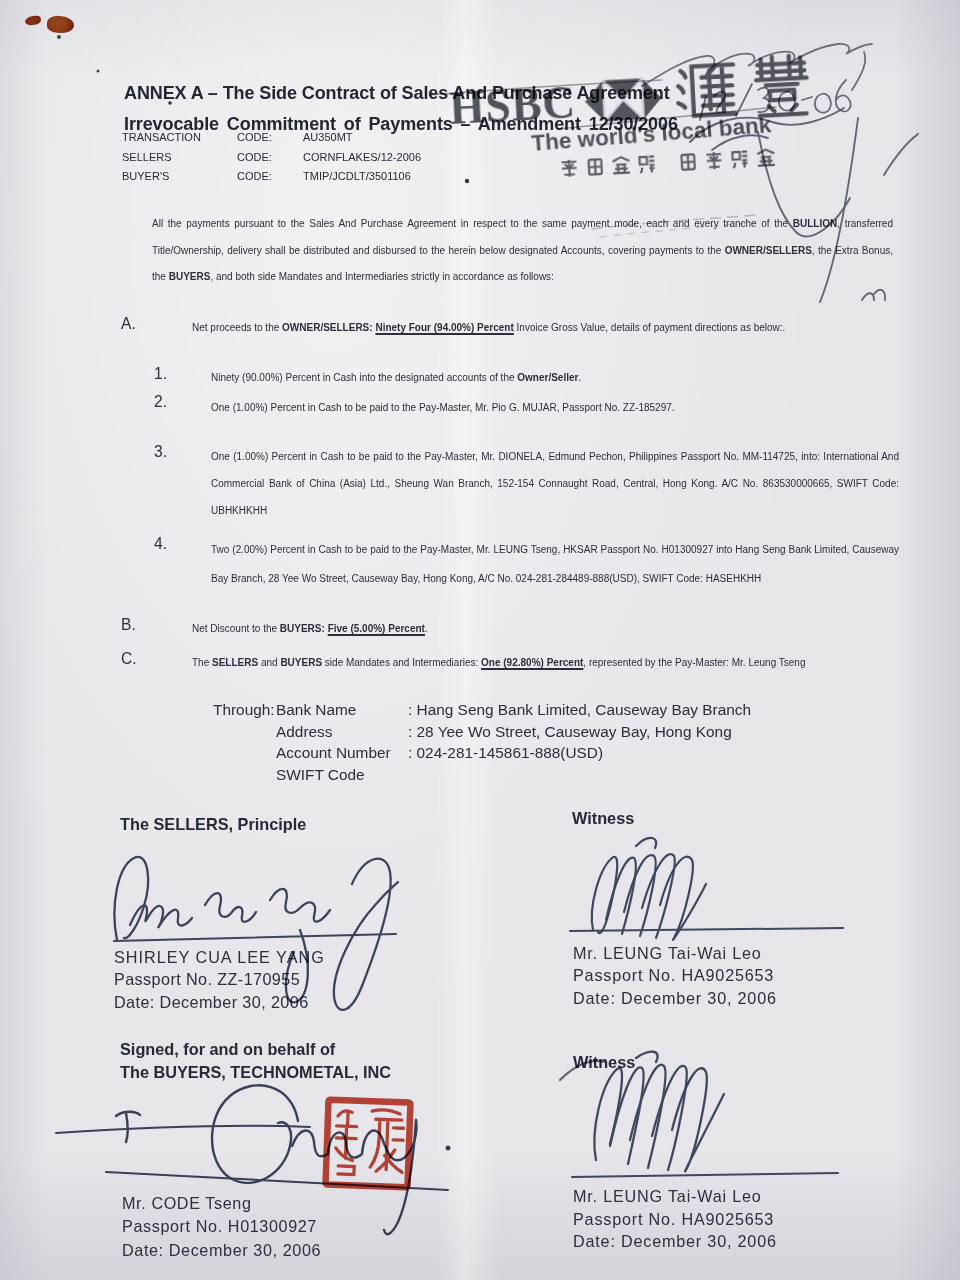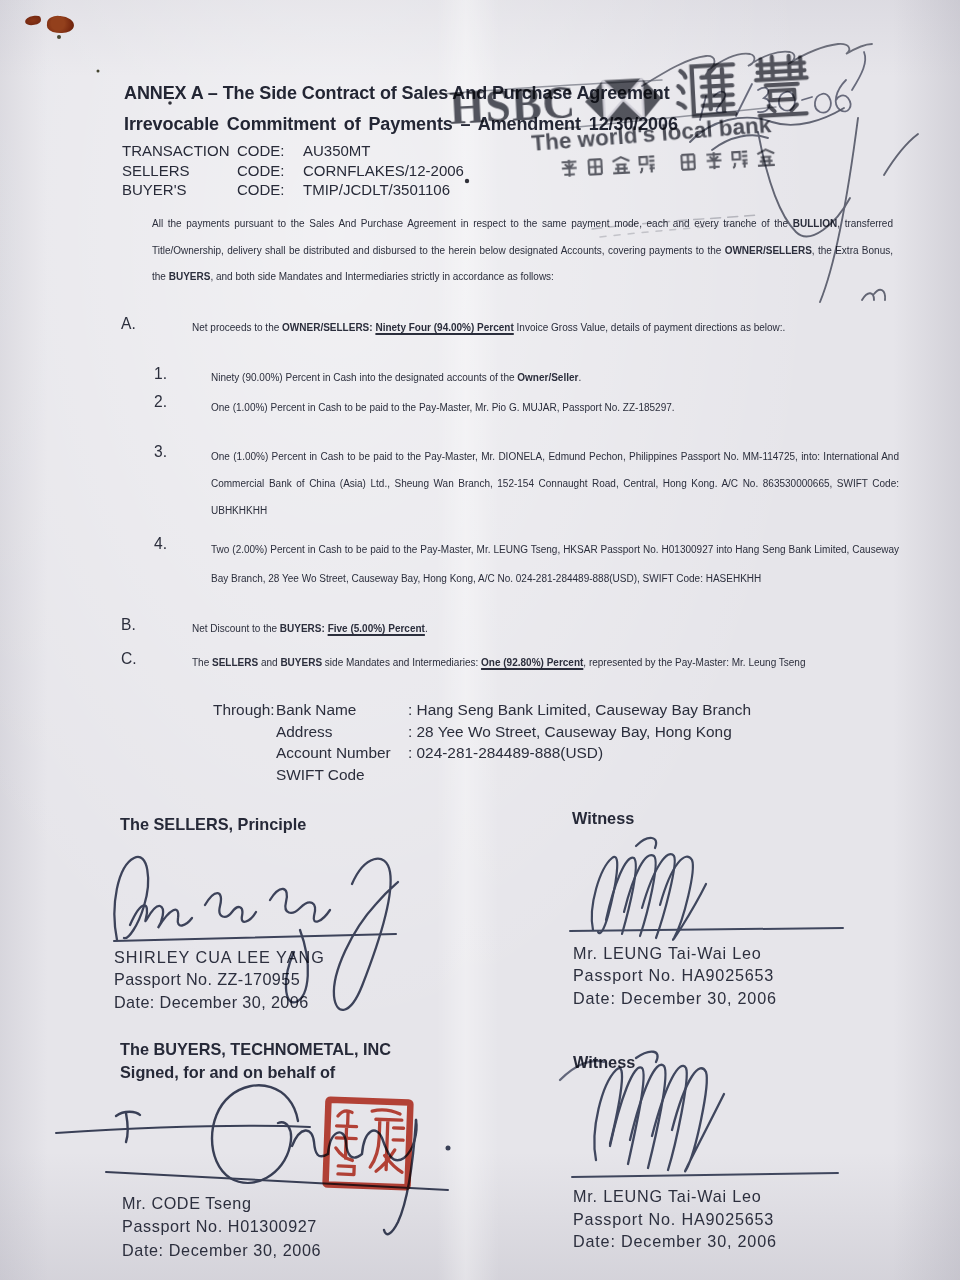--- a/index.html
+++ b/index.html
@@ -24,7 +24,7 @@
   .doc-title .tl2 { word-spacing:3px; }
 
   
-  .codes { left:122px; top:141px; font-size:15px; color:#272a38; line-height:19.6px; }
+  .codes { left:122px; top:128px; font-size:11px; color:#272a38; line-height:19.6px; }
   .codes .crow { display:grid; grid-template-columns:115px 66px auto; }
 
   

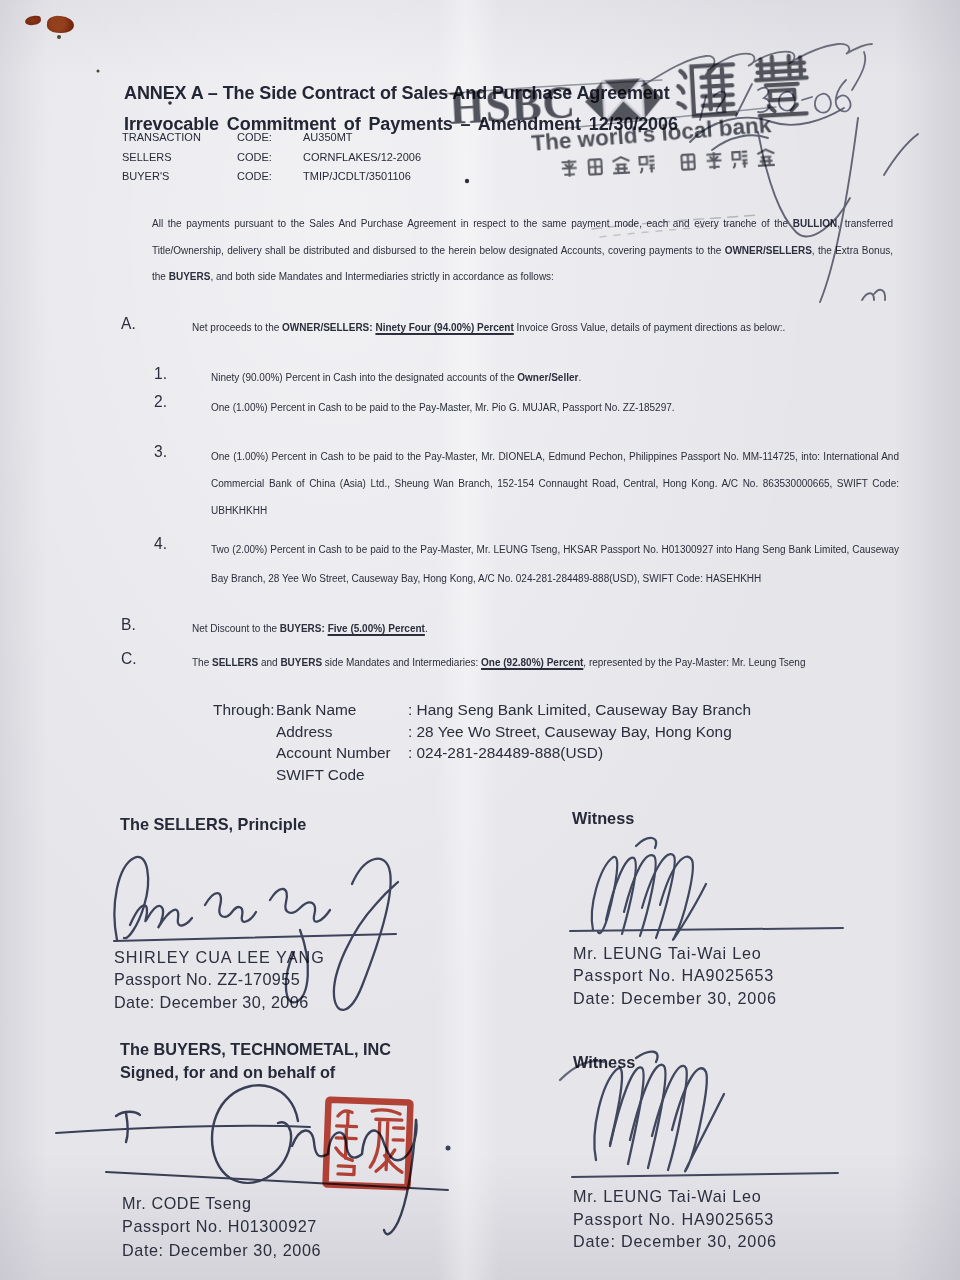--- a/index.html
+++ b/index.html
@@ -228,7 +228,7 @@
     <div class="trow">
       <span></span>
       <span>Account Number</span>
-      <span>: 024-281-284489-888(USD)</span>
+      <span>: 024-281-145861-888(USD)</span>
     </div>
     <div class="trow">
       <span></span>

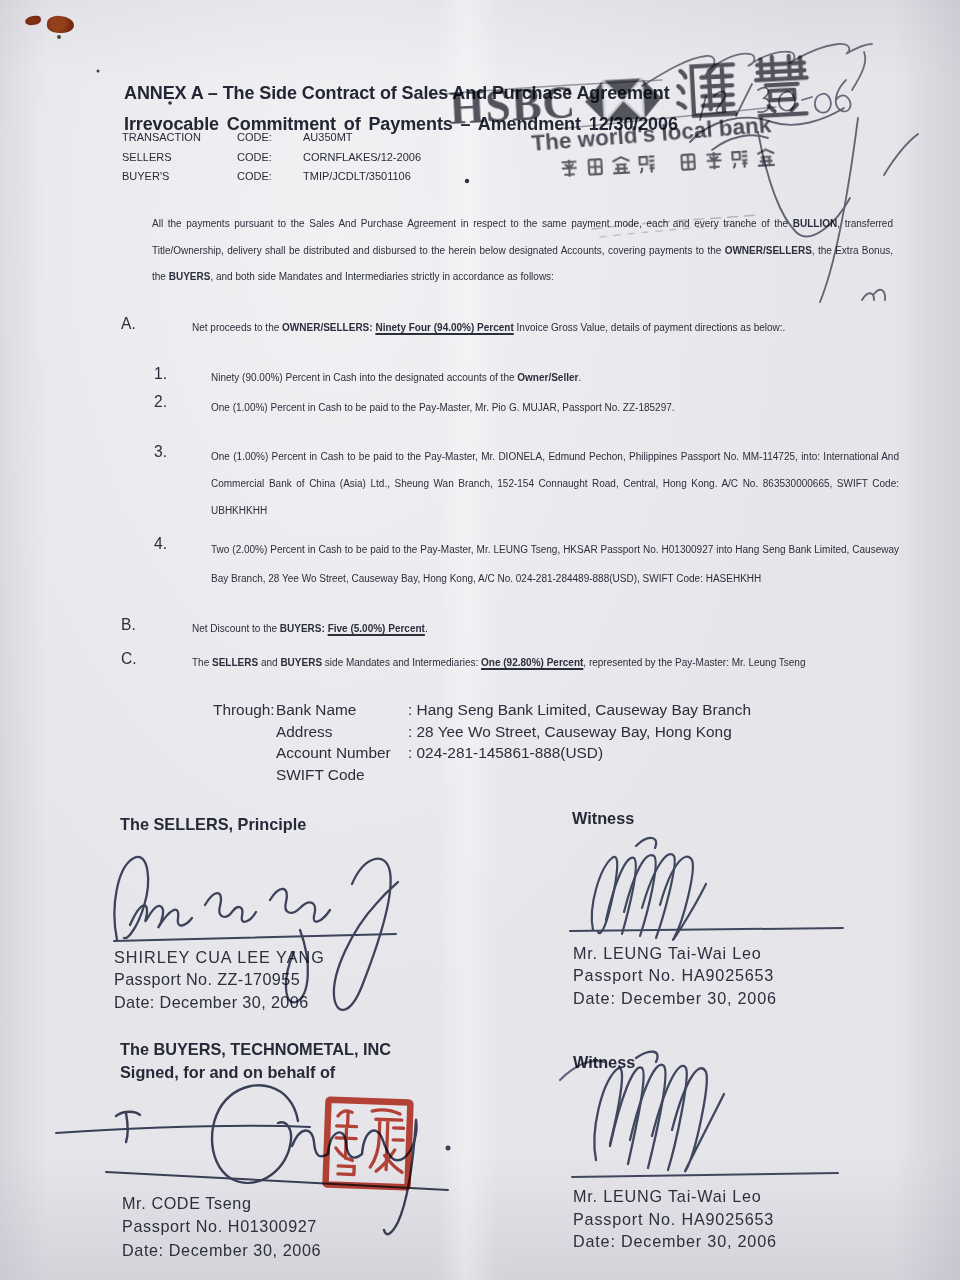--- a/index.html
+++ b/index.html
@@ -239,8 +239,8 @@
   <div class="abs sig-head sellers-head">The SELLERS, Principle</div>
   <div class="abs sig-head witness1-head">Witness</div>
   <div class="abs sig-head buyers-head">
+    <div>Signed, for and on behalf of</div>
     <div>The BUYERS, TECHNOMETAL, INC</div>
-    <div>Signed, for and on behalf of</div>
   </div>
   <div class="abs sig-head witness2-head">Witness</div>
 

